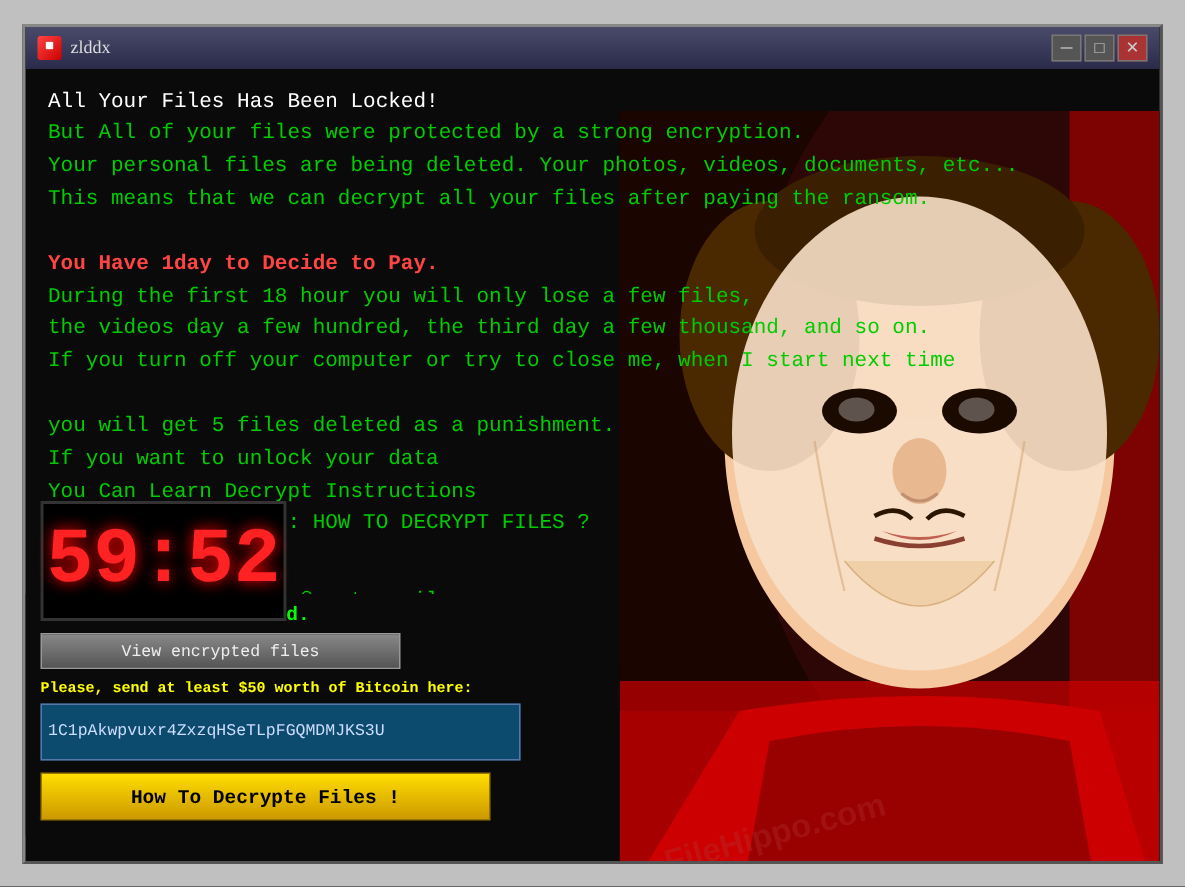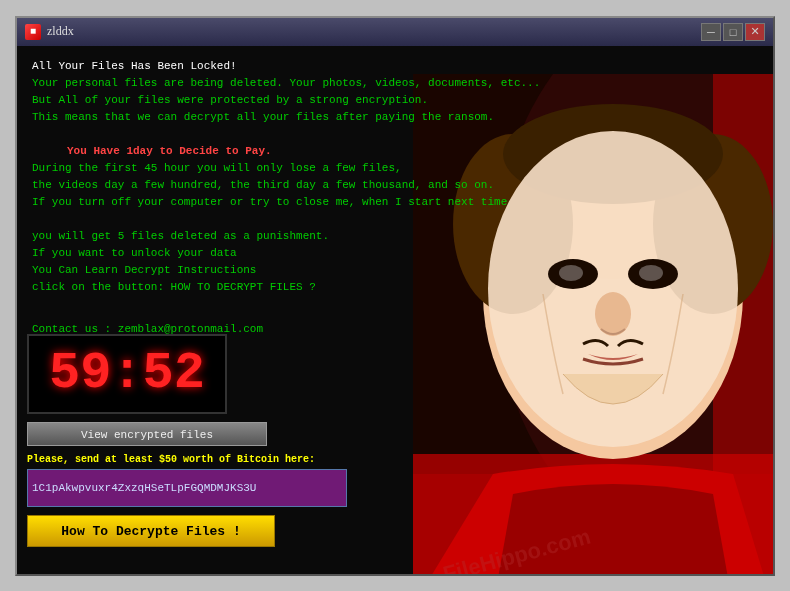--- a/index.html
+++ b/index.html
@@ -89,7 +89,7 @@
       flex: 1;
       padding: 12px 15px;
       color: #00cc00;
-      font-size: 11px;
+      font-size: 14px;
       line-height: 1.55;
       z-index: 2;
       position: relative;

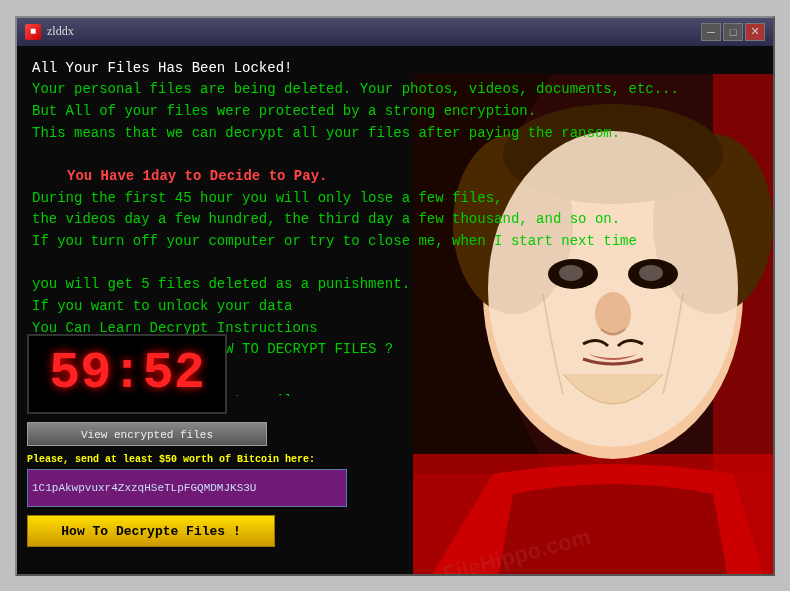--- a/index.html
+++ b/index.html
@@ -279,8 +279,8 @@
 
     <div class="text-section">
       <span class="text-line highlight-white">All Your Files Has Been Locked!</span>
+      <span class="text-line">But All of your files were protected by a strong encryption.</span>
       <span class="text-line">Your personal files are being deleted. Your photos, videos, documents, etc...</span>
-      <span class="text-line">But All of your files were protected by a strong encryption.</span>
       <span class="text-line">This means that we can decrypt all your files after paying the ransom.</span>
       <span class="text-line">&nbsp;</span>
       <span class="text-line highlight-red">You Have 1day to Decide to Pay.</span>

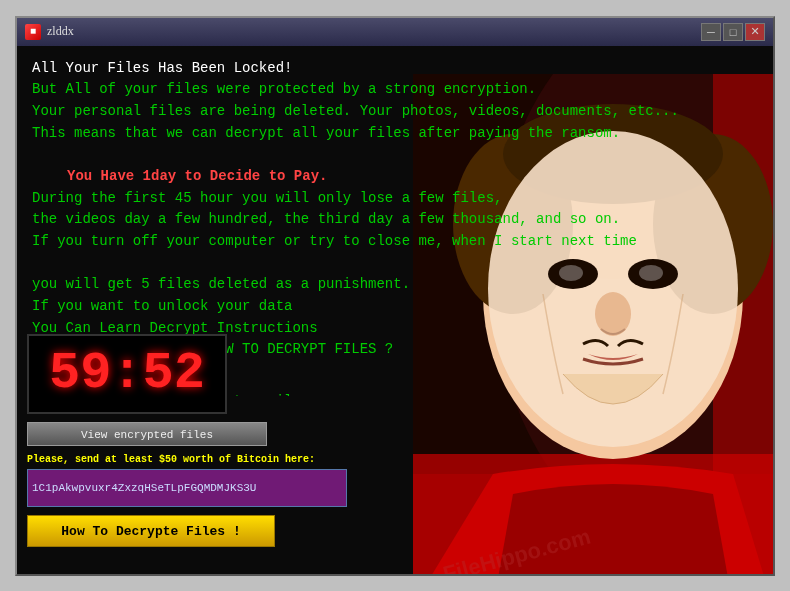--- a/index.html
+++ b/index.html
@@ -99,7 +99,7 @@
       display: block;
     }
 
-    .highlight-red { color: #ff4444; font-weight: bold; margin-left: 35px; }
+    .highlight-red { color: #ff4444; font-weight: bold; }
     .highlight-white { color: #ffffff; }
 
     .contact-line {

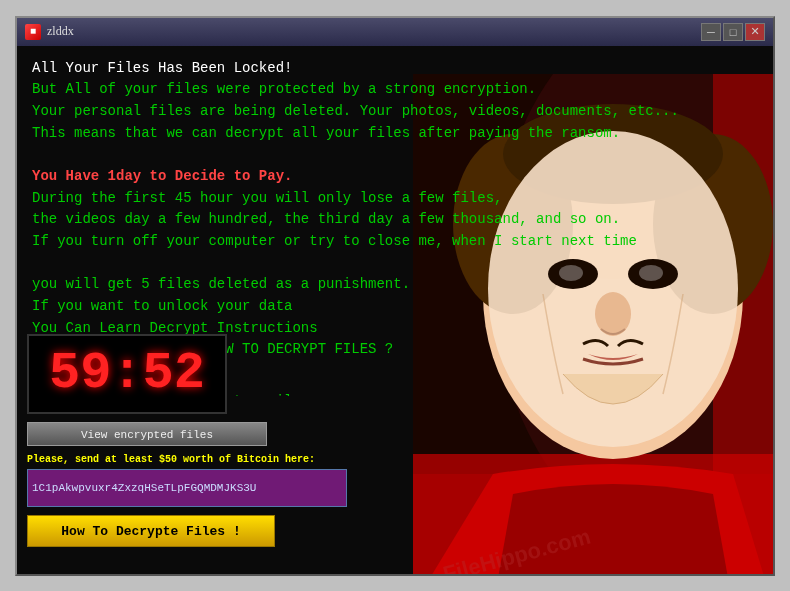--- a/index.html
+++ b/index.html
@@ -284,7 +284,7 @@
       <span class="text-line">This means that we can decrypt all your files after paying the ransom.</span>
       <span class="text-line">&nbsp;</span>
       <span class="text-line highlight-red">You Have 1day to Decide to Pay.</span>
-      <span class="text-line">During the first 45 hour you will only lose a few files,</span>
+      <span class="text-line">During the first 18 hour you will only lose a few files,</span>
       <span class="text-line">the videos day a few hundred, the third day a few thousand, and so on.</span>
       <span class="text-line">If you turn off your computer or try to close me, when I start next time</span>
       <span class="text-line">&nbsp;</span>

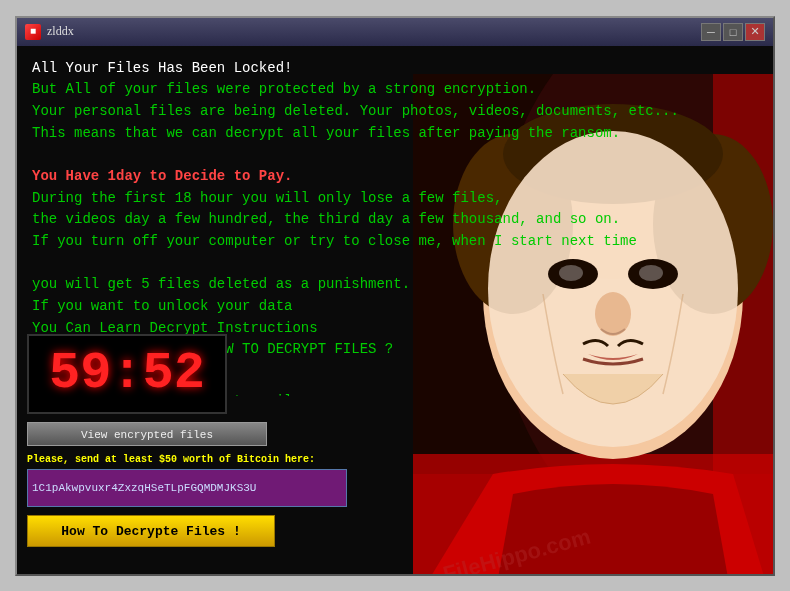--- a/index.html
+++ b/index.html
@@ -188,7 +188,7 @@
       position: absolute;
       left: 10px;
       bottom: 160px;
-      width: 200px;
+      width: 164px;
       height: 80px;
       background: #000;
       border: 2px solid #333;

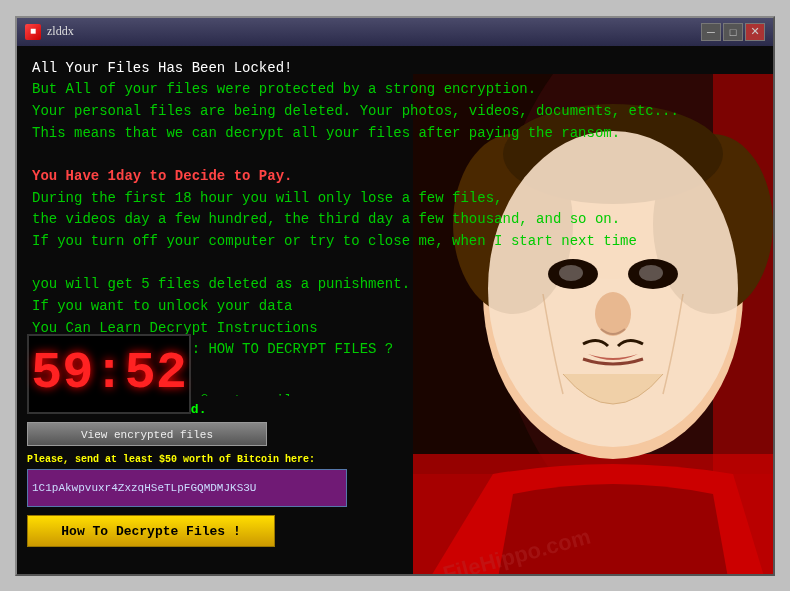--- a/index.html
+++ b/index.html
@@ -160,7 +160,7 @@
     .bitcoin-address-field {
       width: 320px;
       height: 22px;
-      background: #701a75;
+      background: #0c4a6e;
       border: 1px solid #5577aa;
       color: #ccddff;
       font-size: 11px;

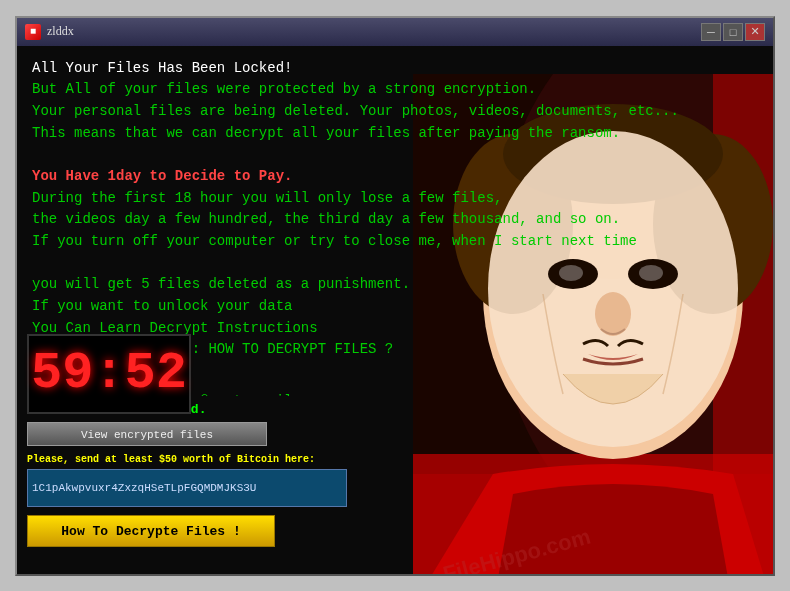--- a/index.html
+++ b/index.html
@@ -170,7 +170,7 @@
     }
 
     .decrypt-btn {
-      width: 248px;
+      width: 300px;
       height: 32px;
       background: linear-gradient(to bottom, #ffdd00, #cc9900);
       border: 1px solid #997700;

